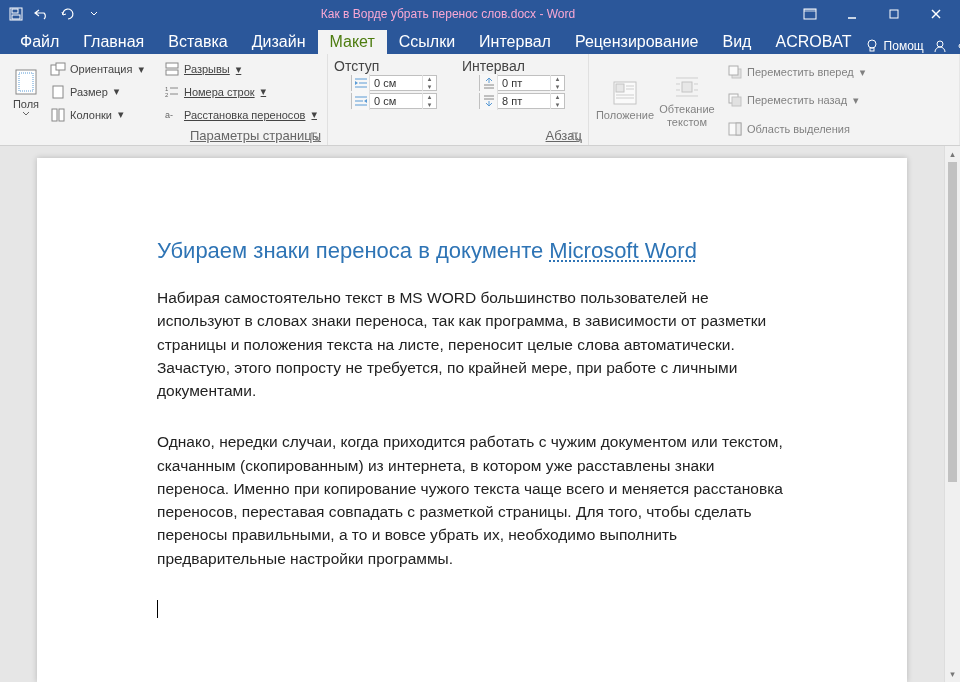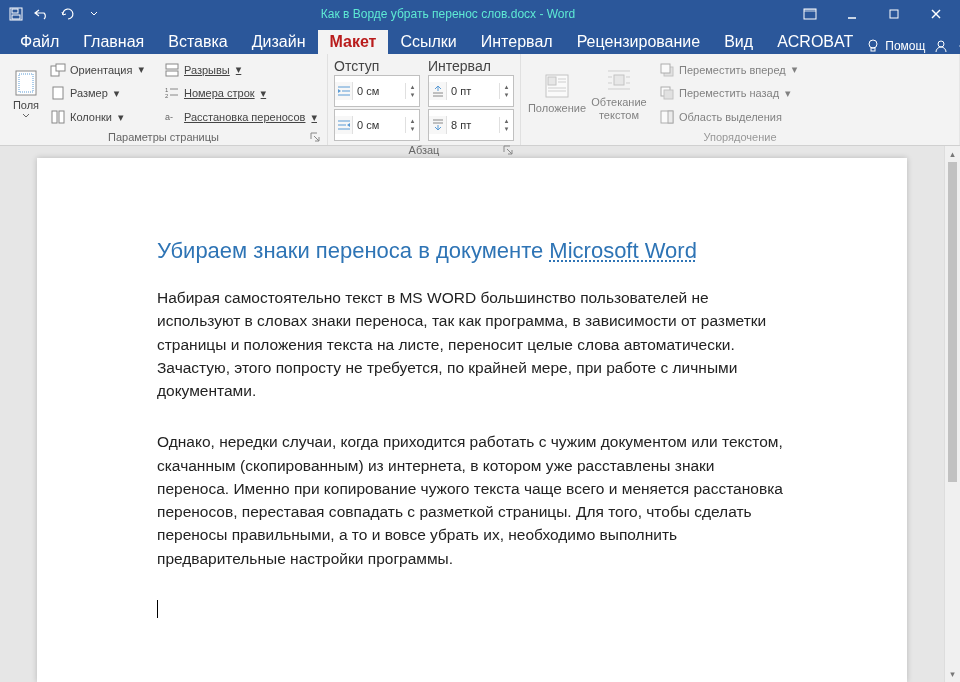--- a/index.html
+++ b/index.html
@@ -6,7 +6,7 @@
   body { width: 960px; height: 682px; background: #fff; overflow: hidden; font-size: 12px; color: #444; }
 
   
-  .titlebar { height: 28px; background: #2b579a; display: flex; align-items: center; color: #5eead4; padding: 0 4px; }
+  .titlebar { height: 28px; background: #2b579a; display: flex; align-items: center; color: #f9a8d4; padding: 0 4px; }
   .titlebar .qat { display: flex; align-items: center; gap: 2px; }
   .titlebar .qat-item { width: 24px; height: 24px; display:flex; align-items:center; justify-content:center; cursor:pointer; }
   .titlebar .title { flex: 1; text-align: center; font-size: 12px; }

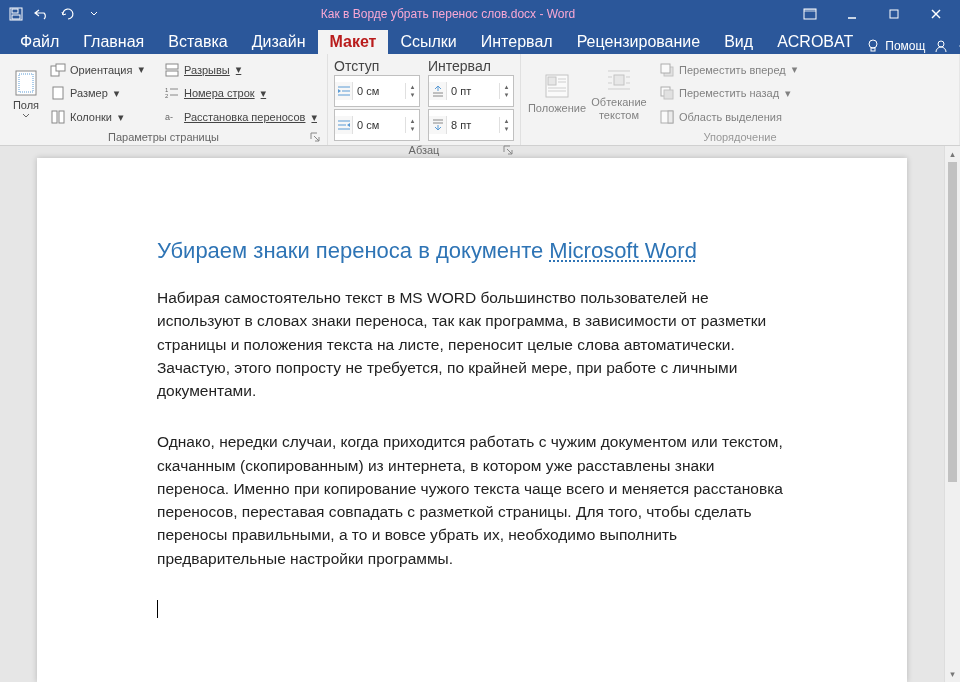--- a/index.html
+++ b/index.html
@@ -16,7 +16,7 @@
   
   .tabsrow { height: 26px; background: #2b579a; display:flex; align-items:flex-end; padding-left: 8px; }
   .tab { height: 24px; padding: 0 12px; color:#fff; font-size: 16px; display:flex; align-items:center; cursor:pointer; }
-  .tab.active { background: #f3f3f3; color: #b91c1c; font-weight: bold; }
+  .tab.active { background: #f3f3f3; color: #4d7c0f; }
   .tabright { margin-left: auto; display:flex; align-items:center; gap: 8px; padding-right: 12px; color:#fff; }
   .tabright .help { display:flex; align-items:center; gap:4px; }
   .tabright .icon-small { width:16px; height:16px; display:flex; align-items:center; justify-content:center; }

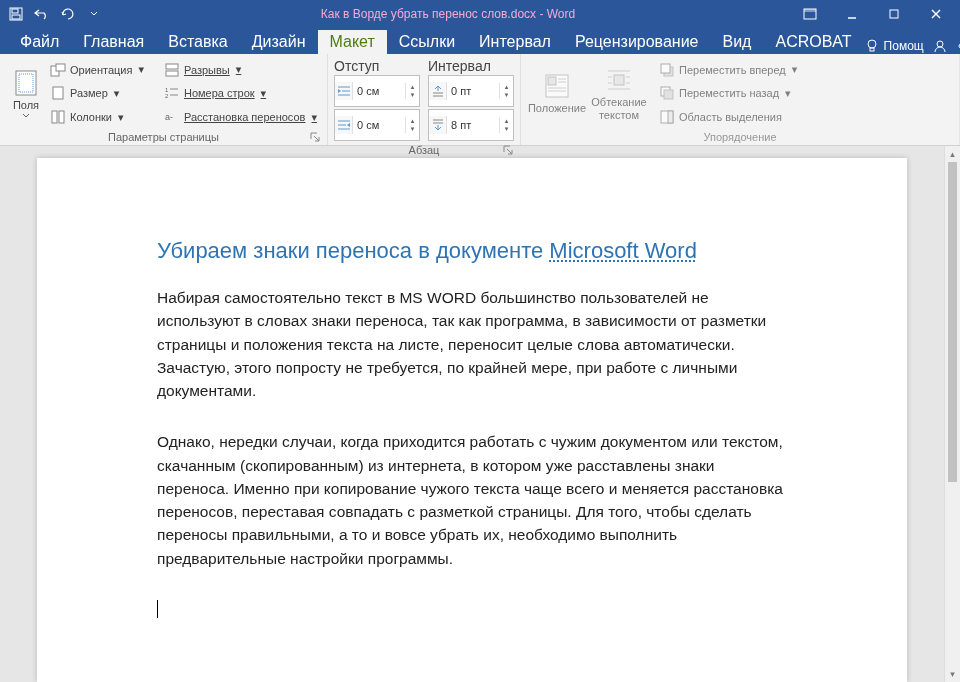--- a/index.html
+++ b/index.html
@@ -38,7 +38,7 @@
   .dd { margin-left:2px; }
   .paralabel { font-size:14px; color:#444; }
 
-  .spinctrl { display:flex; align-items:center; height:32px; border:1px solid #c0c0c0; background:#fff; margin:1px 0; }
+  .spinctrl { display:flex; align-items:center; height:16px; border:1px solid #c0c0c0; background:#fff; margin:1px 17px; }
   .spinctrl .spicon { width:18px; height:18px; display:flex; align-items:center; justify-content:center; background:#f7f7f7; border-right:1px solid #e0e0e0; }
   .spinctrl .spval { width:52px; padding-left:4px; font-size:11px; color:#333; }
   .spinctrl .sparrows { width:14px; display:flex; flex-direction:column; border-left:1px solid #e0e0e0; font-size:7px; color:#666; line-height:8px; text-align:center; cursor:pointer; }

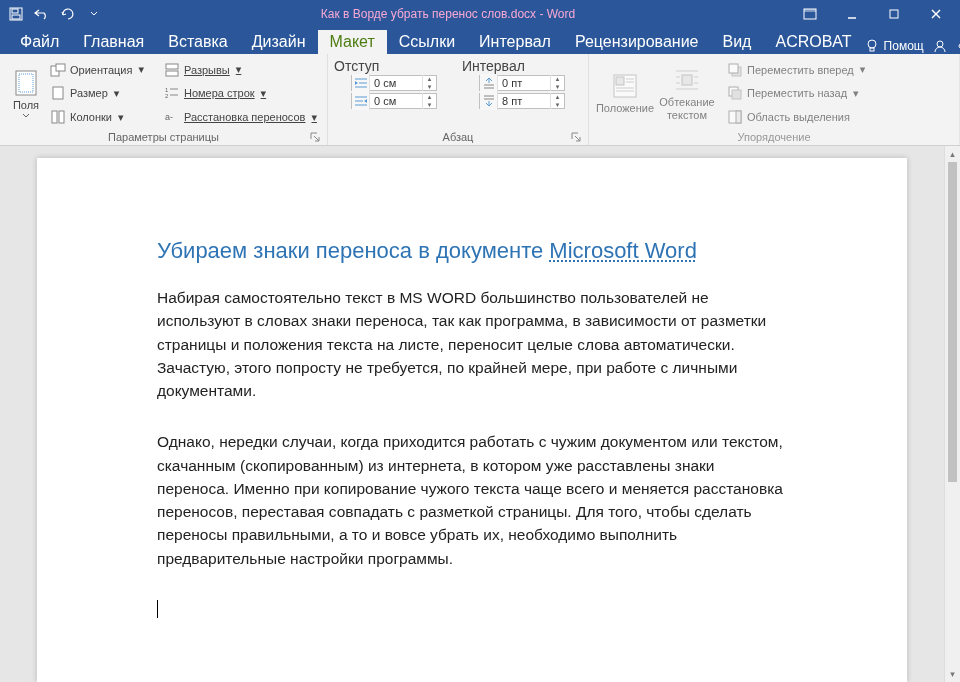--- a/index.html
+++ b/index.html
@@ -25,7 +25,7 @@
   .ribbon { height: 92px; background: #f3f3f3; border-bottom: 1px solid #d0d0d0; display:flex; }
   .group { border-right: 1px solid #e0e0e0; padding: 4px 6px 2px 6px; display:flex; flex-direction:column; }
   .group-body { flex:1; display:flex; }
-  .group-label { text-align:center; font-size: 11px; color:#666; padding-top:2px; position:relative; }
+  .group-label { text-align:right; font-size: 13px; color:#666; padding-top:2px; position:relative;text-decoration:underline; }
   .group-label .launcher { position:absolute; right:0; bottom:0; width:12px; height:12px; display:flex; align-items:center; justify-content:center; cursor:pointer; }
 
   .bigbtn { width: 40px; display:flex; flex-direction:column; align-items:center; justify-content:center; gap:2px; cursor:pointer; padding: 2px; }

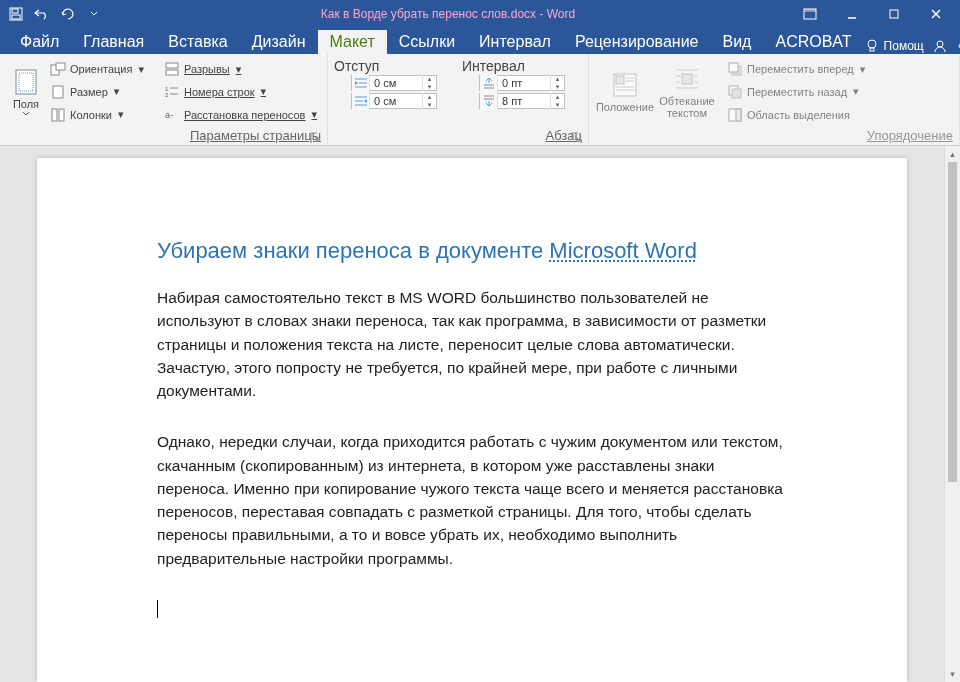--- a/index.html
+++ b/index.html
@@ -382,9 +382,6 @@
         </div>
       </div>
     </div>
-    <div class="group-label">
-      <span>Упорядочение</span>
-    </div>
   </div>
 
 </div>

